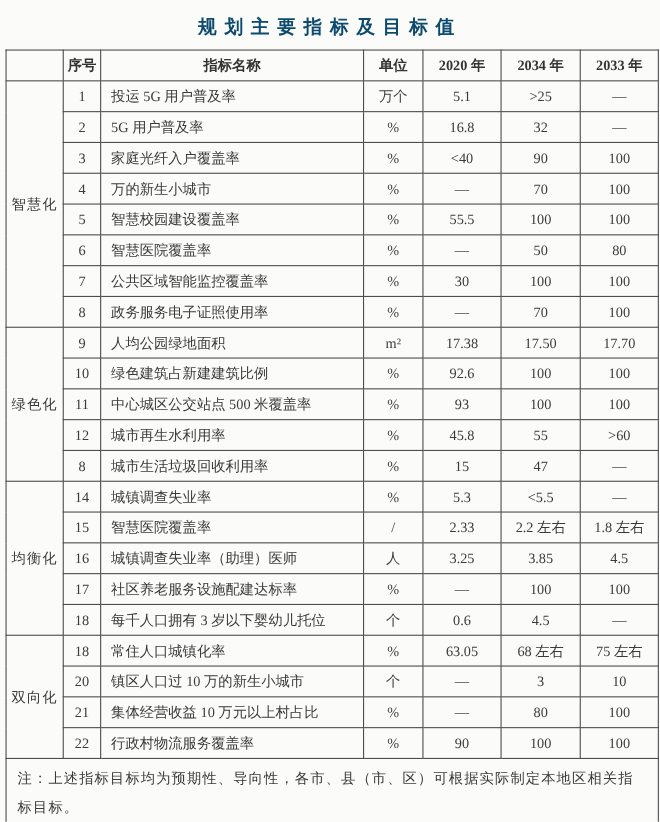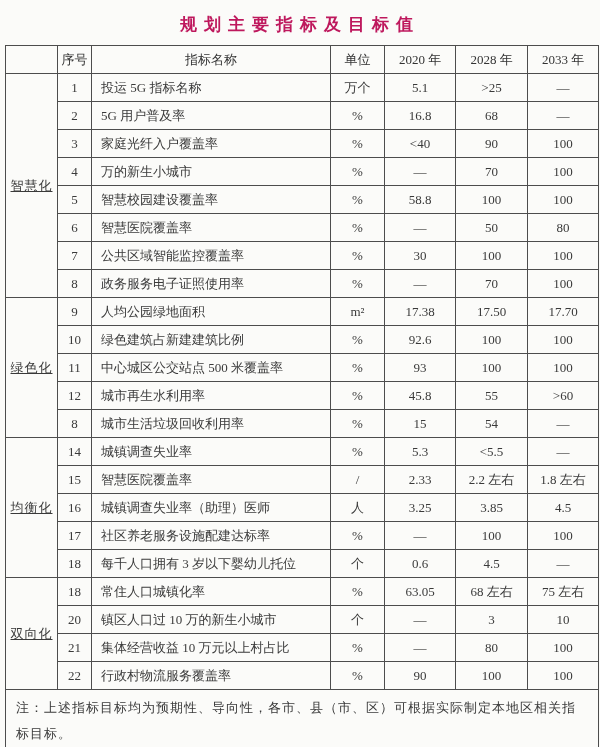--- a/index.html
+++ b/index.html
@@ -25,7 +25,7 @@
     font-size: 17px;
     font-weight: bold;
     letter-spacing: 7px;
-    color: #be185d;
+    color: #0c4a6e;
   }
   table.main-table {
     border-collapse: collapse;

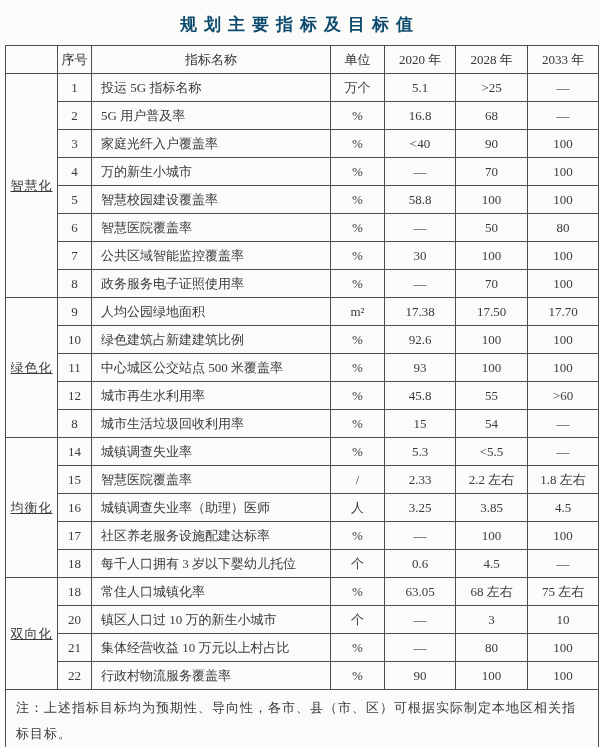--- a/index.html
+++ b/index.html
@@ -47,7 +47,7 @@
     color: #3a3a3a;
   }
   .main-table th {
-    font-weight: normal;
+    font-weight: bold;
     color: #333333;
   }
   .main-table td.cell-name {

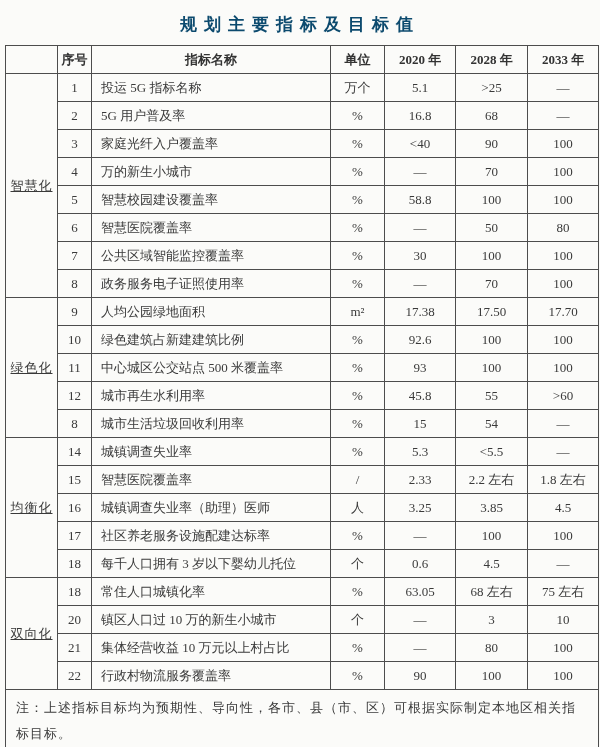--- a/index.html
+++ b/index.html
@@ -93,7 +93,7 @@
         <th>指标名称</th>
         <th>单位</th>
         <th>2020 年</th>
-        <th>2028 年</th>
+        <th>2034 年</th>
         <th>2033 年</th>
       </tr>
     </thead>

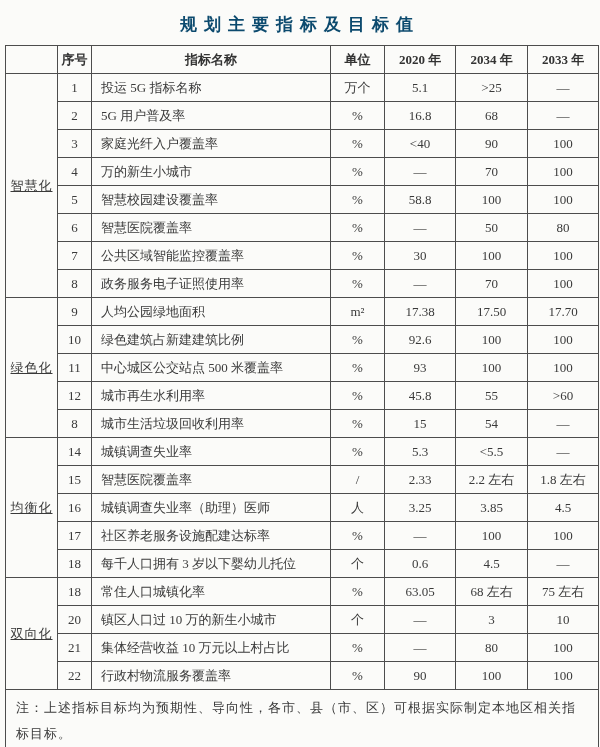--- a/index.html
+++ b/index.html
@@ -101,7 +101,7 @@
         <tr>
           <td rowspan="8" class="group-cell">智慧化</td>
           <td class="cell-no">1</td>
-          <td class="cell-name">投运 5G 指标名称</td>
+          <td class="cell-name">投运 5G 用户普及率</td>
           <td class="cell-unit">万个</td>
           <td class="cell-y2020">5.1</td>
           <td class="cell-y2025">&gt;25</td>

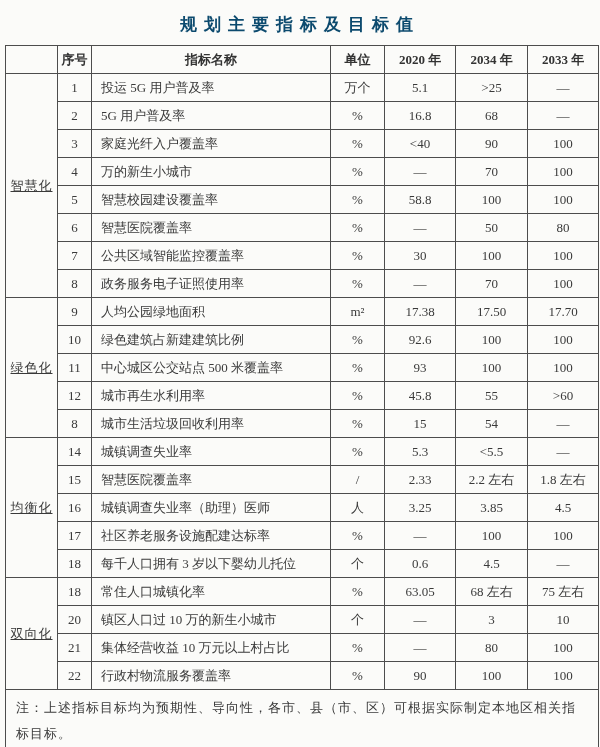--- a/index.html
+++ b/index.html
@@ -112,7 +112,7 @@
           <td class="cell-name">5G 用户普及率</td>
           <td class="cell-unit">%</td>
           <td class="cell-y2020">16.8</td>
-          <td class="cell-y2025">68</td>
+          <td class="cell-y2025">32</td>
           <td class="cell-y2035">—</td>
         </tr>
         <tr>

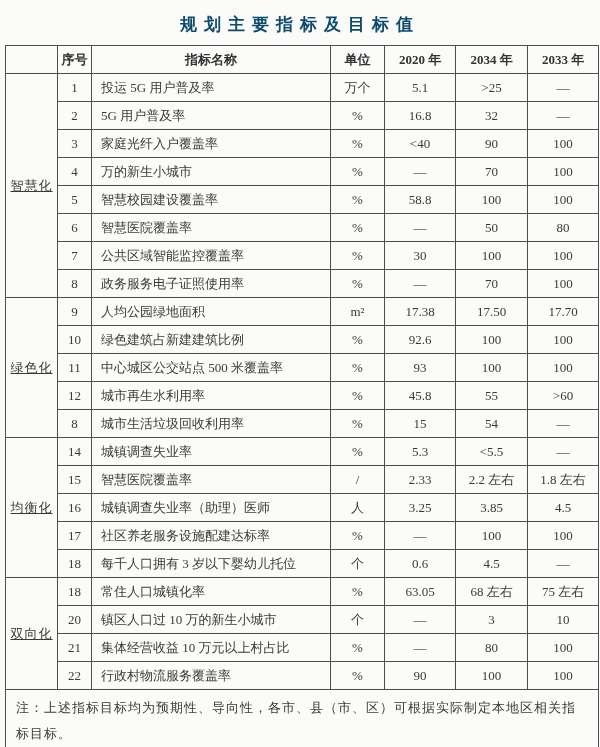--- a/index.html
+++ b/index.html
@@ -58,7 +58,6 @@
     font-size: 13px;
     letter-spacing: 1px;
     color: #3a3a3a;
-    text-decoration: underline;
   }
   .main-table td.note-cell {
     height: auto;

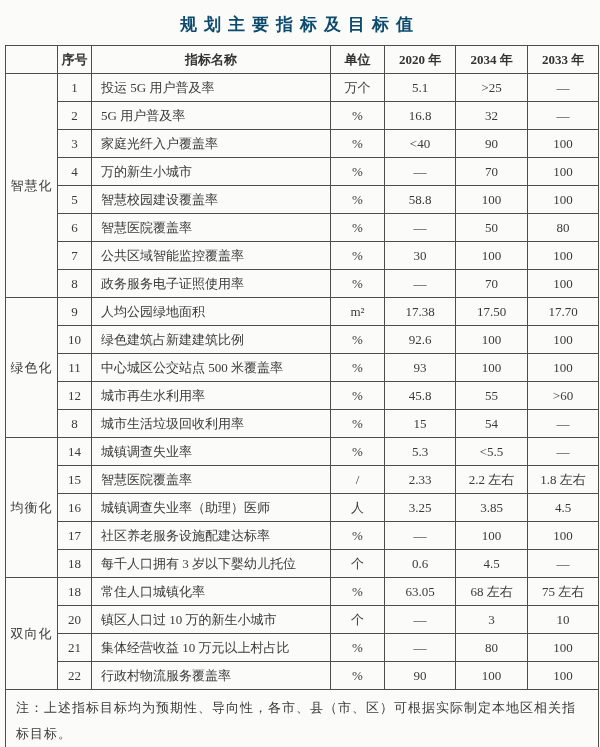--- a/index.html
+++ b/index.html
@@ -134,7 +134,7 @@
           <td class="cell-no">5</td>
           <td class="cell-name">智慧校园建设覆盖率</td>
           <td class="cell-unit">%</td>
-          <td class="cell-y2020">58.8</td>
+          <td class="cell-y2020">55.5</td>
           <td class="cell-y2025">100</td>
           <td class="cell-y2035">100</td>
         </tr>

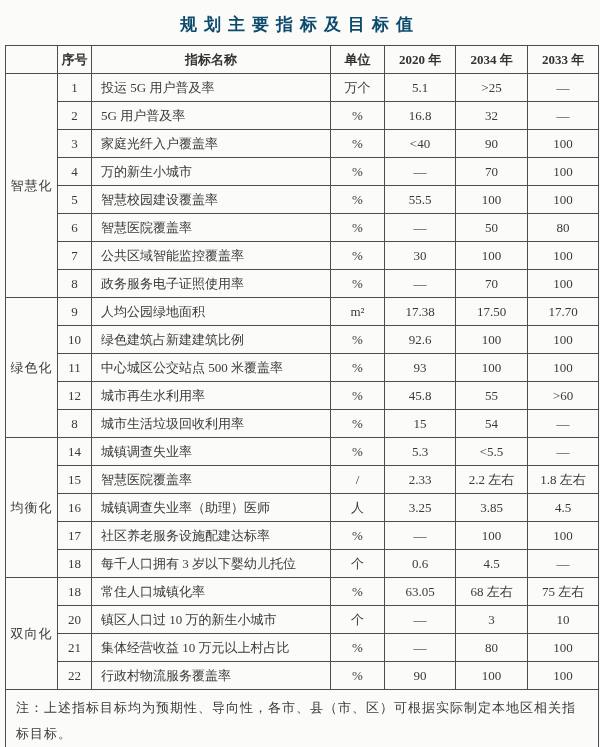--- a/index.html
+++ b/index.html
@@ -200,7 +200,7 @@
           <td class="cell-name">城市生活垃圾回收利用率</td>
           <td class="cell-unit">%</td>
           <td class="cell-y2020">15</td>
-          <td class="cell-y2025">54</td>
+          <td class="cell-y2025">47</td>
           <td class="cell-y2035">—</td>
         </tr>
         <tr>

